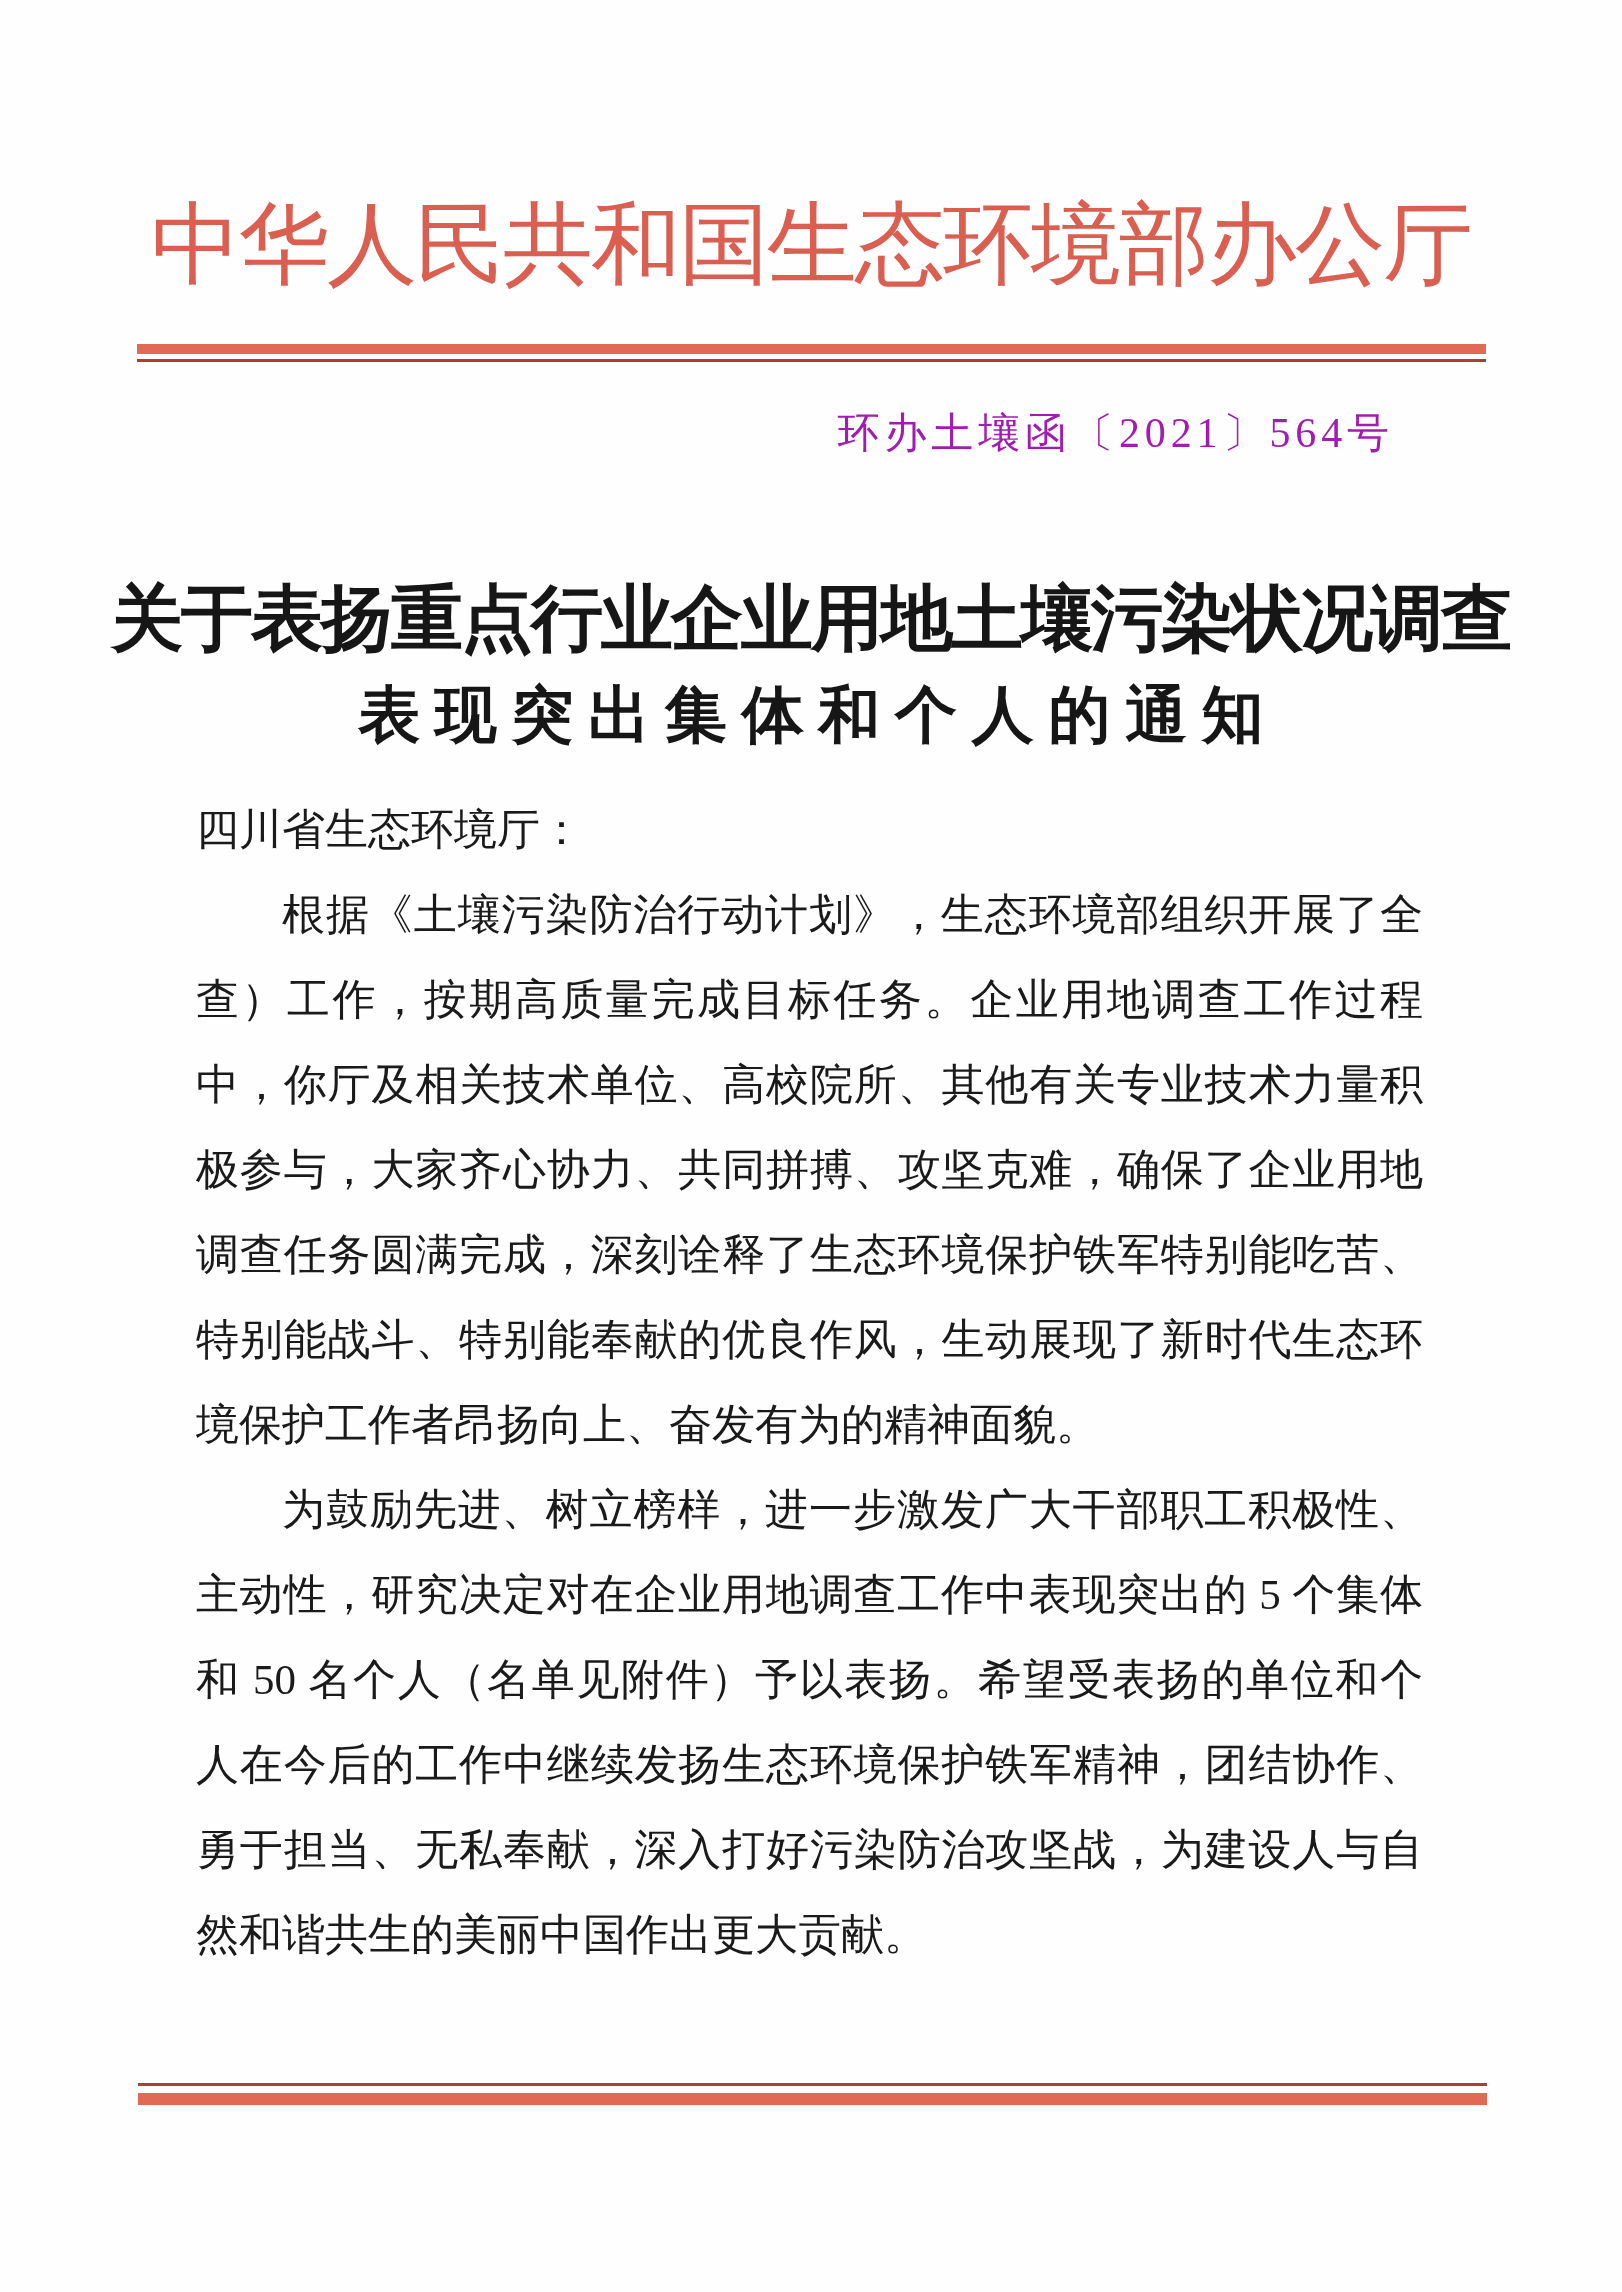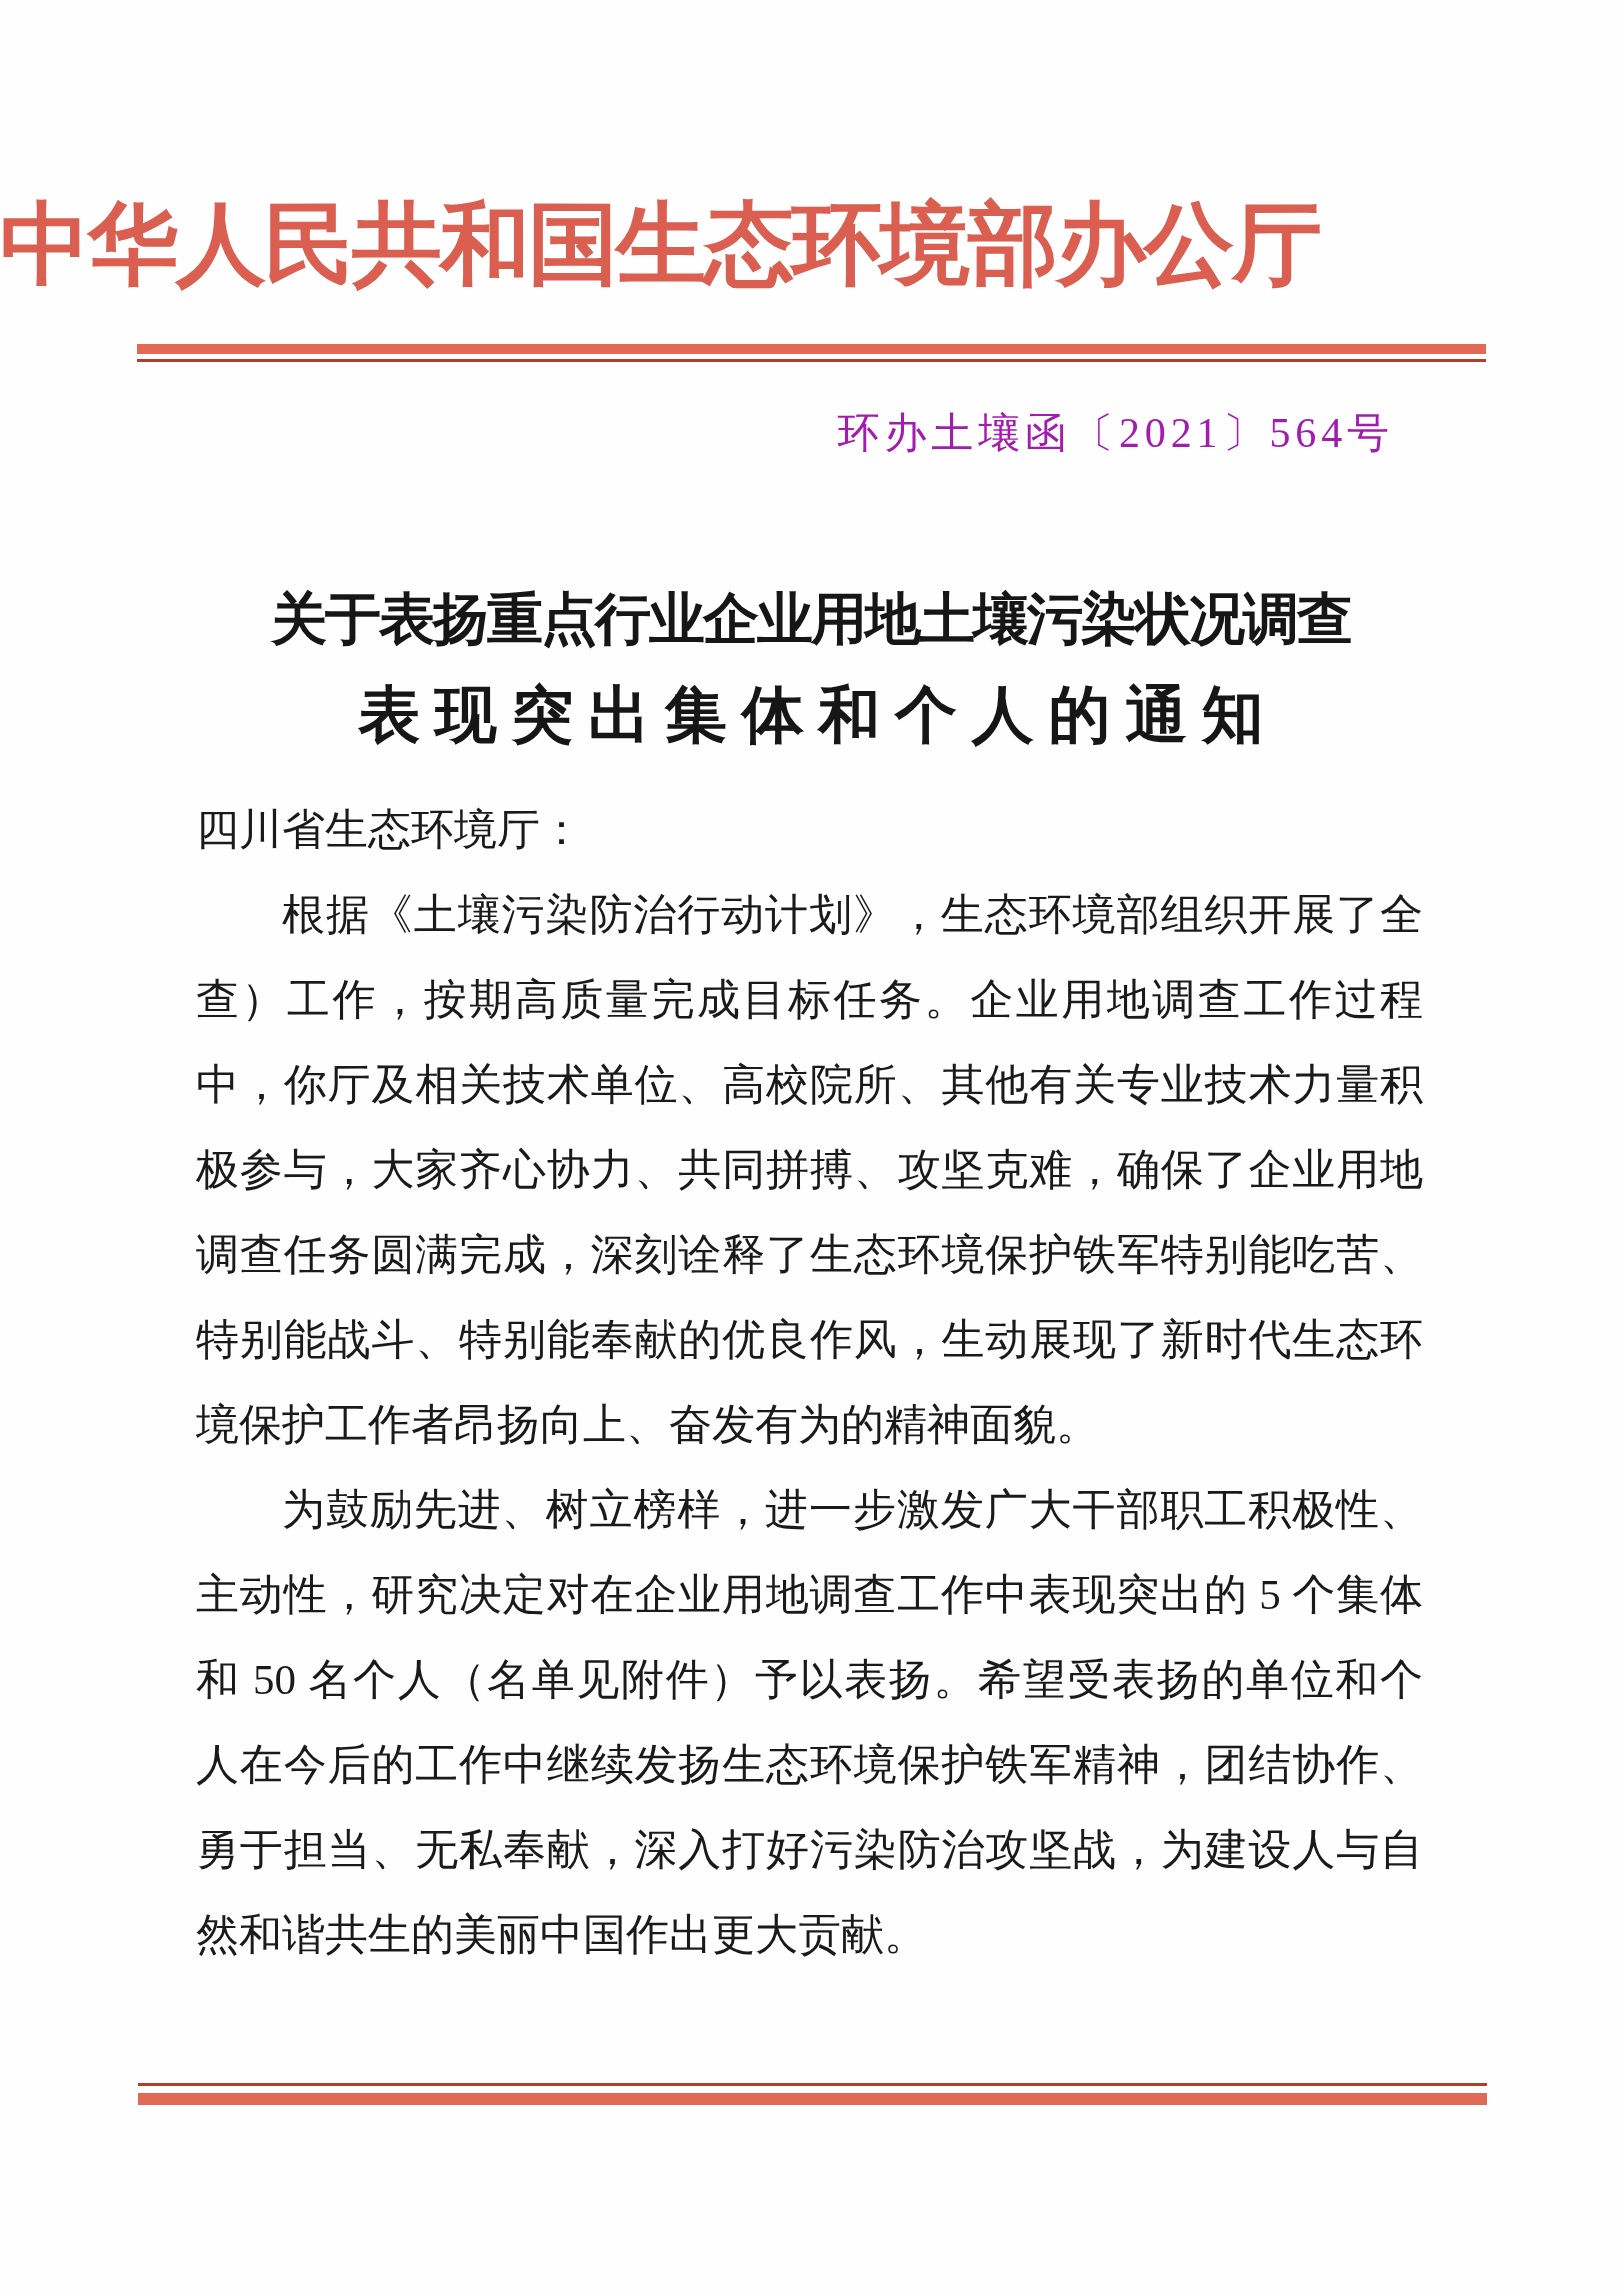--- a/index.html
+++ b/index.html
@@ -23,8 +23,9 @@
     top: 192px;
     left: 0;
     width: 100%;
+    text-align: center;
     font-size: 90px;
-    font-weight: bold;
+    font-weight: normal;
     letter-spacing: -2px;
     line-height: 1.18;
     color: var(--header-red, #da5f50);

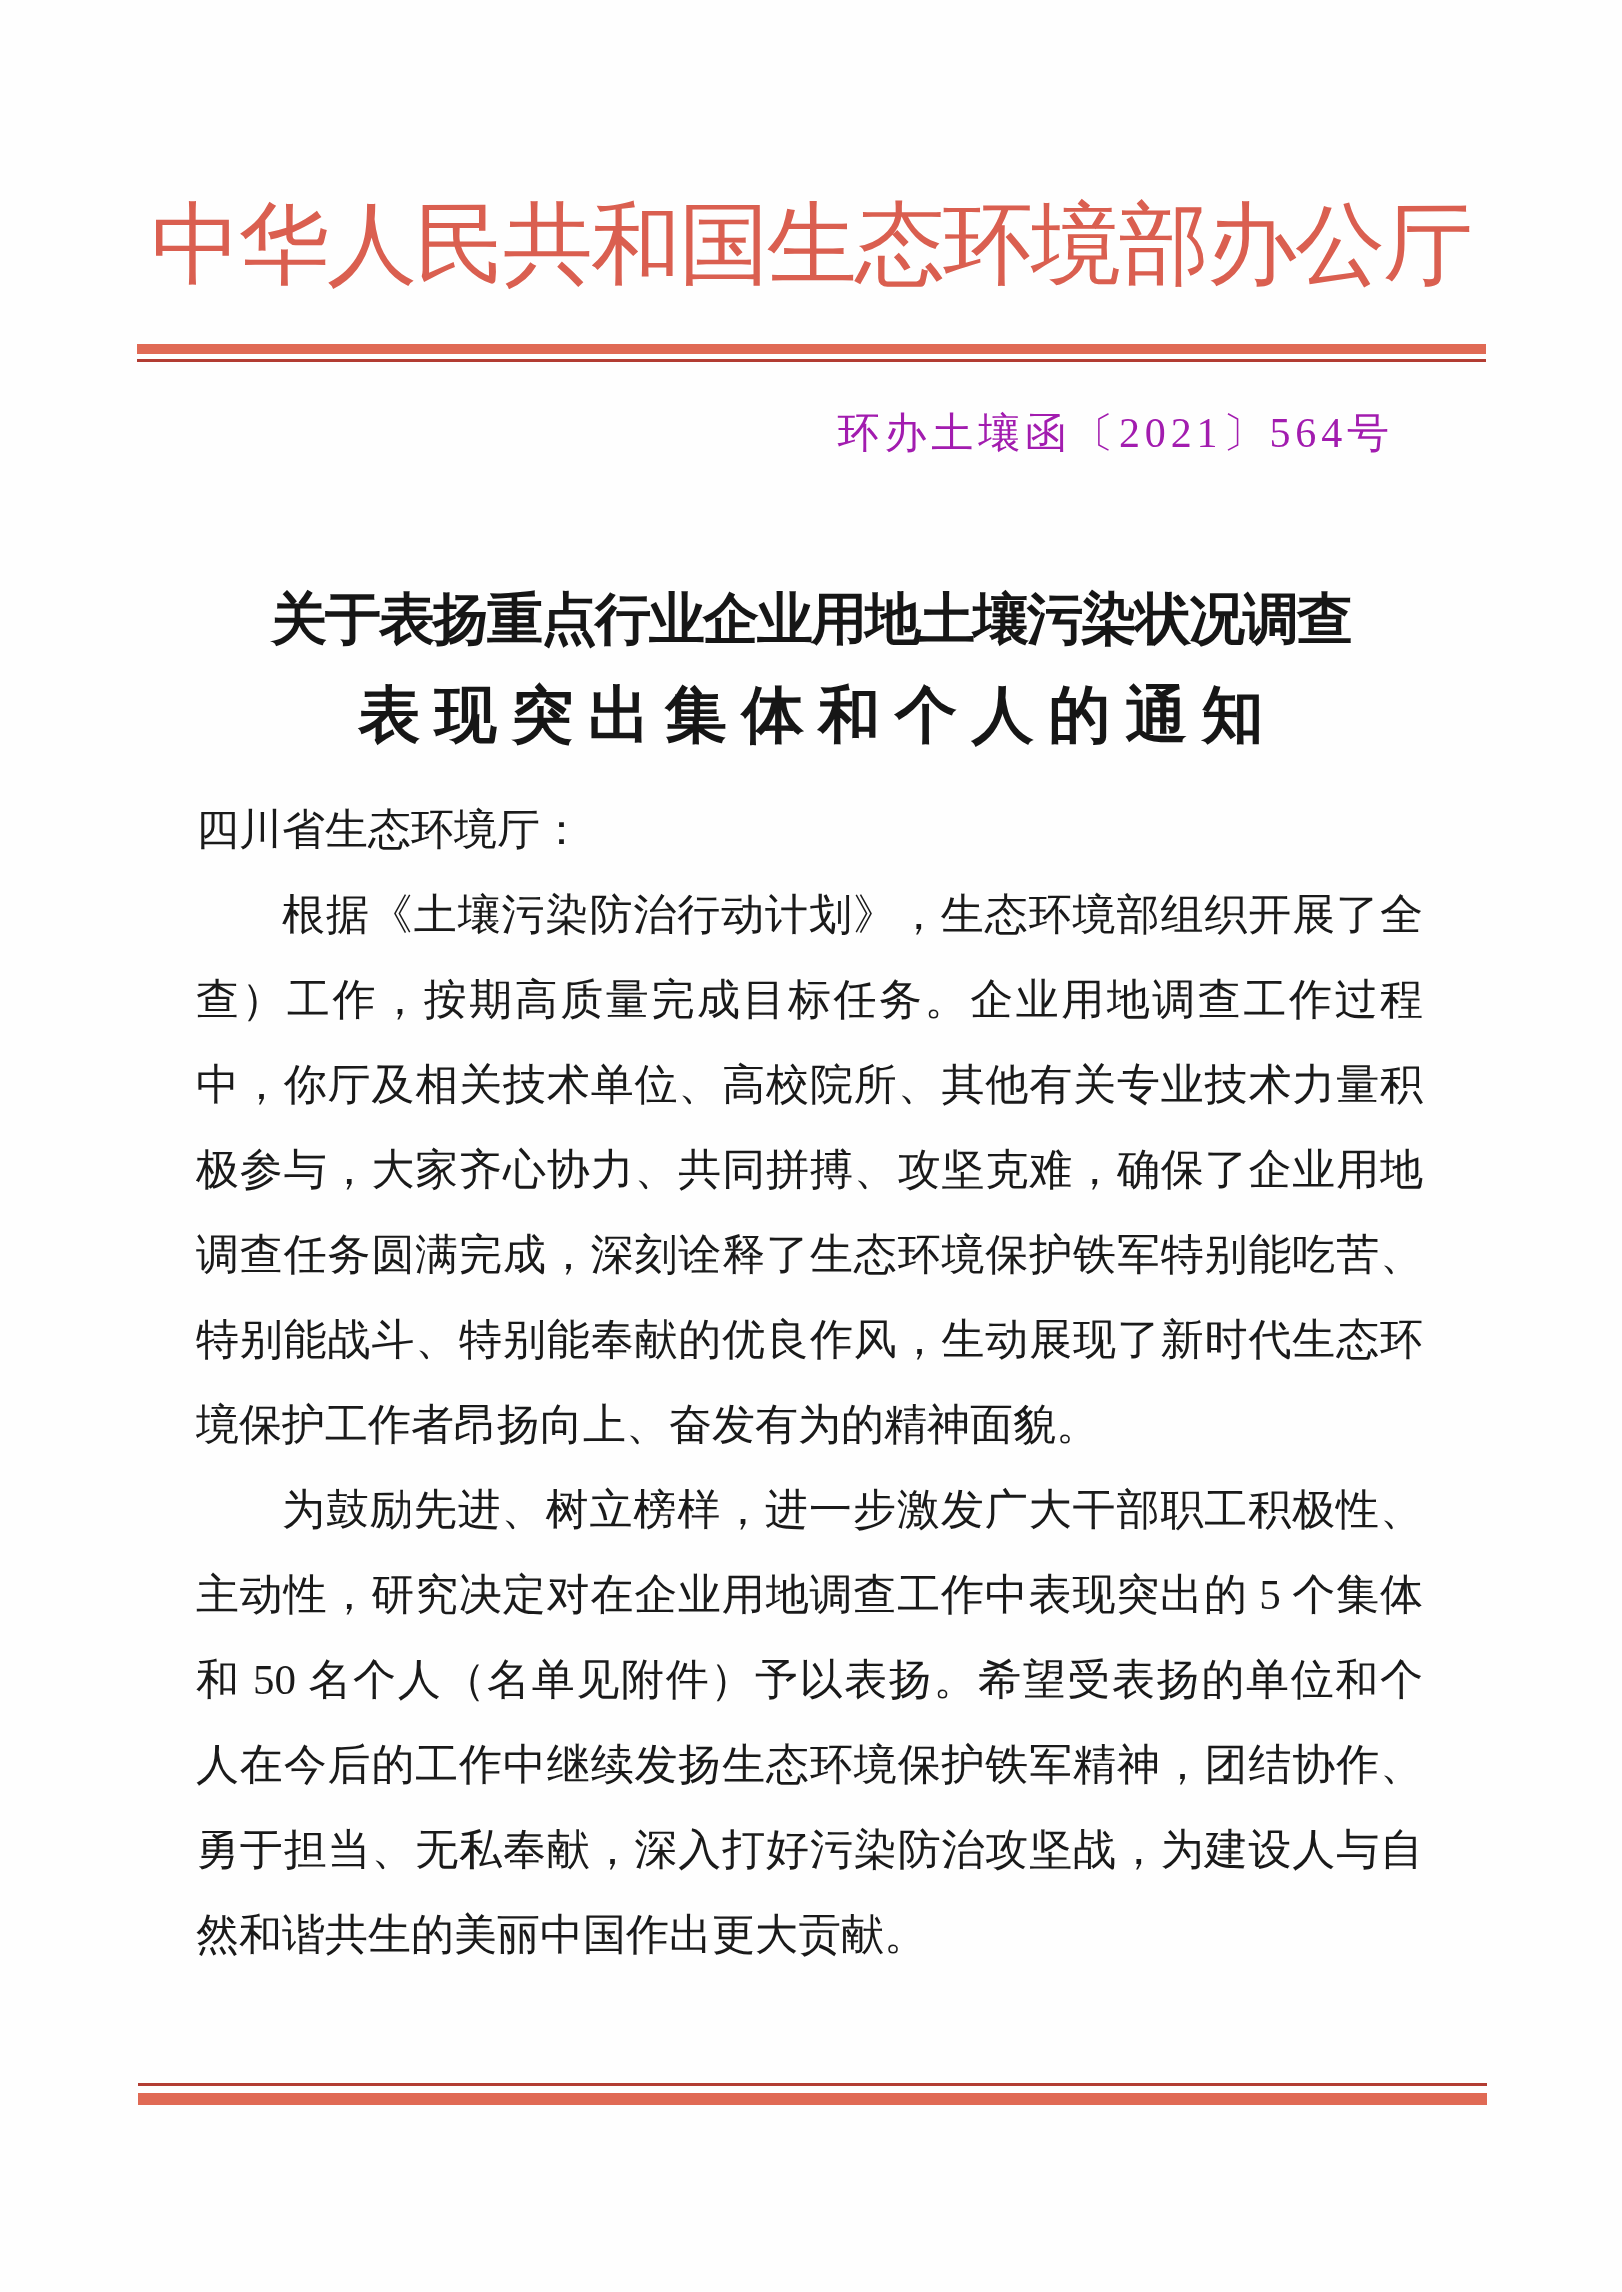--- a/index.html
+++ b/index.html
@@ -65,7 +65,7 @@
     color: #161616;
   }
   .notice-title .title-line1 {
-    font-size: 56px;
+    font-size: 72px;
     line-height: 67px;
     letter-spacing: -2px;
     white-space: nowrap;

